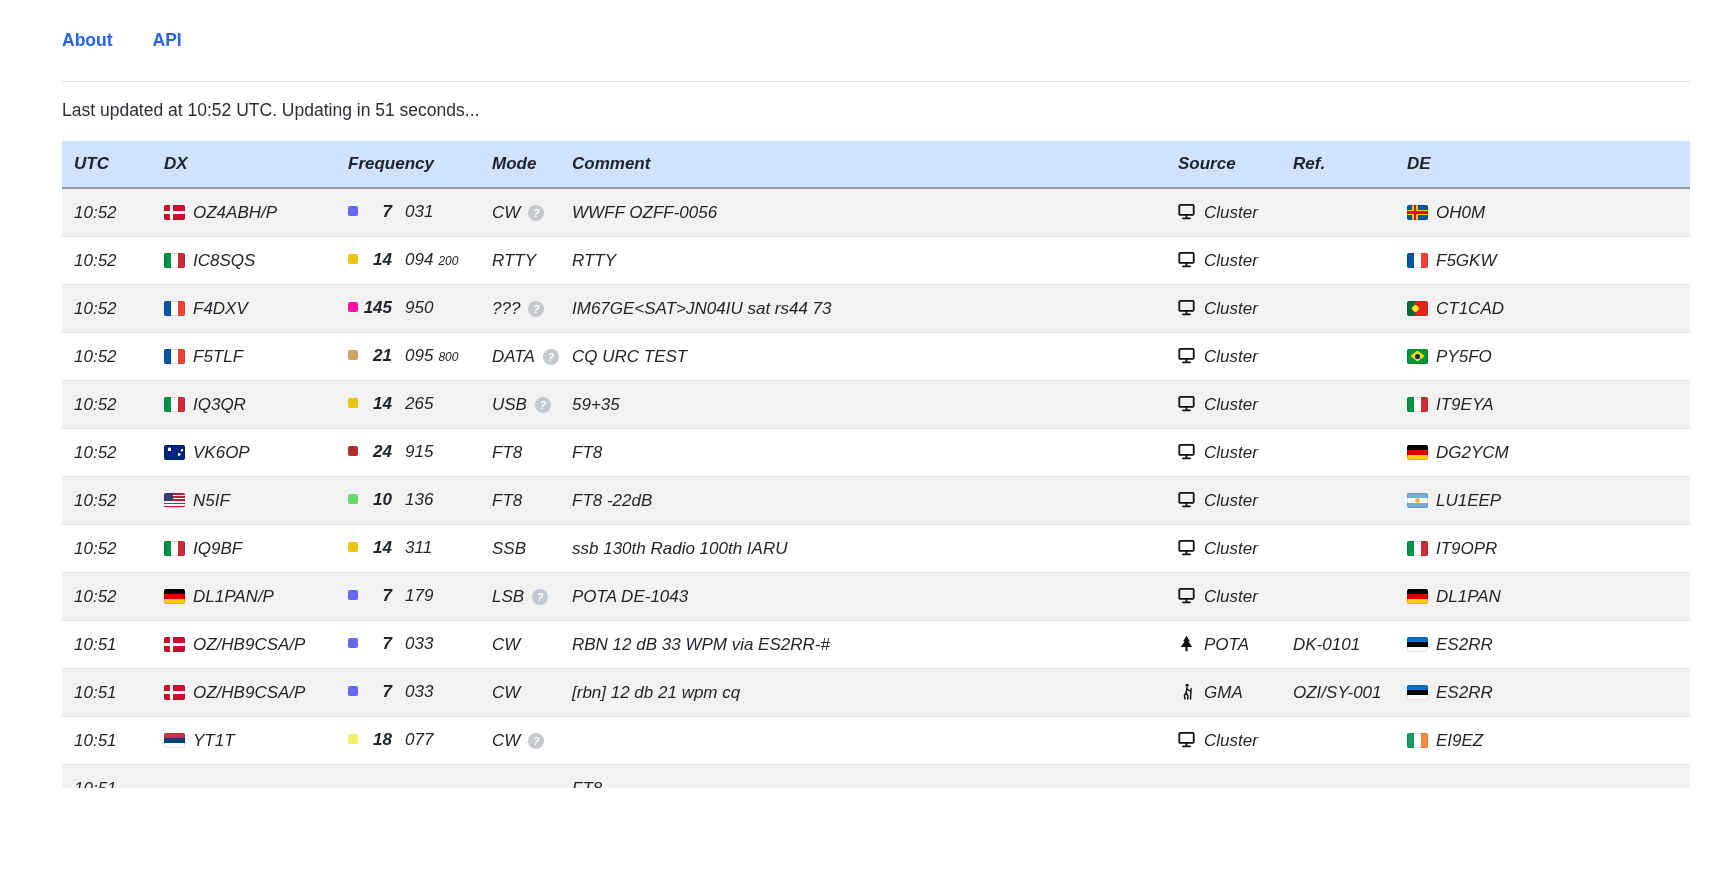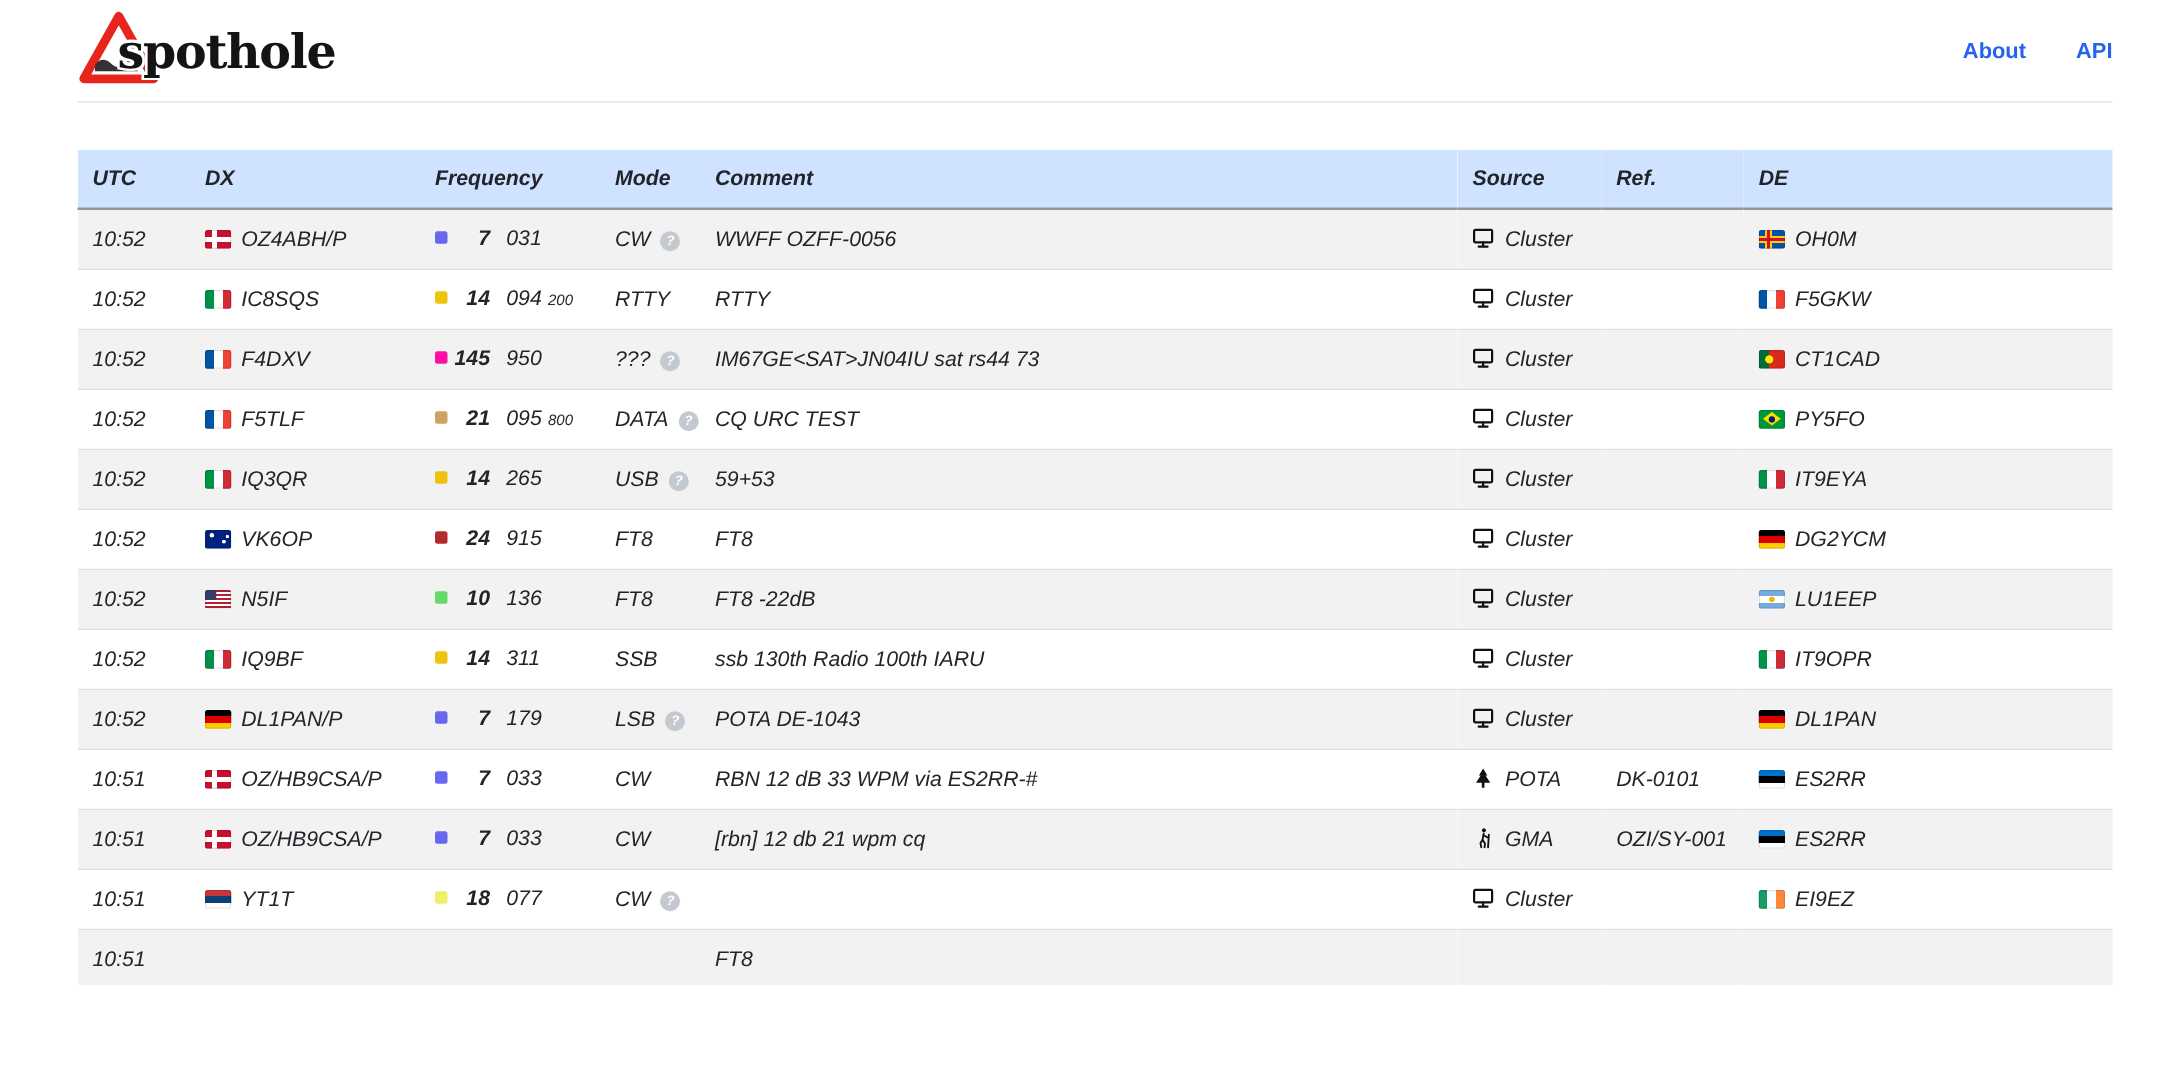--- a/index.html
+++ b/index.html
@@ -118,15 +118,6 @@
 <div class="page">
 
   <div class="topbar">
-    <a class="brand" href="#">
-      <span class="brand-tri">
-        <svg width="66" height="62" viewBox="0 0 66 62" aria-hidden="true">
-          <path d="M33 6 L61 56 H5 Z" fill="#ffffff" stroke="#e8251c" stroke-width="7" stroke-linejoin="round"></path>
-          <path d="M14 45 c4 -6 9 -5 13 -1 c4 4 8 3 12 -2 c3 -3 6 -2 9 2 l0 6 H14 Z" fill="#333333"></path>
-        </svg>
-      </span>
-      <span class="brand-text">spothole</span>
-    </a>
     <div class="nav">
       <a href="#">About</a>
       <a href="#">API</a>

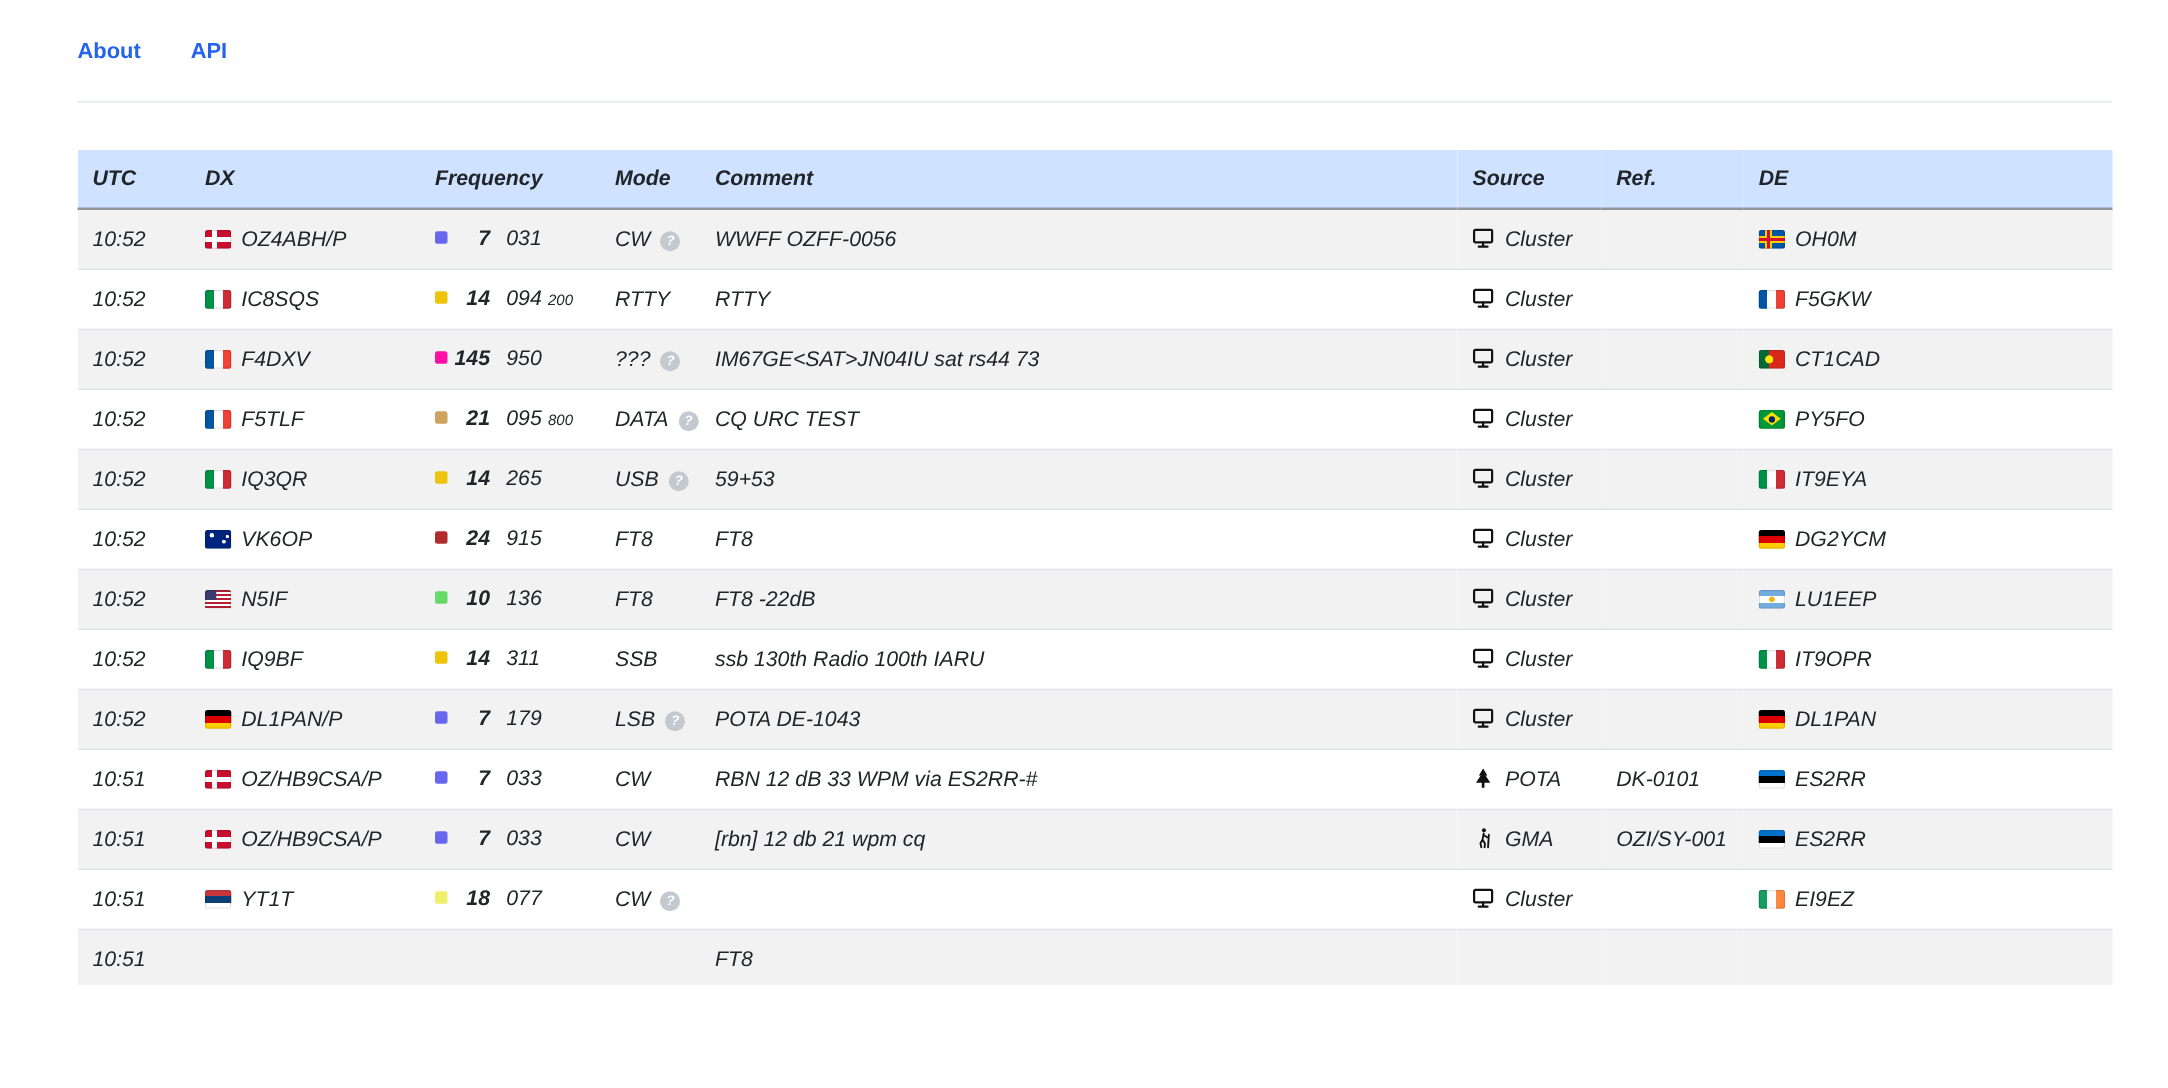--- a/index.html
+++ b/index.html
@@ -125,6 +125,7 @@
   </div>
 
   <div class="statusrow">
+    <div class="status-text">Last updated at 10:52 UTC. Updating in 51 seconds...</div>
   </div>
 
   <table class="spots">

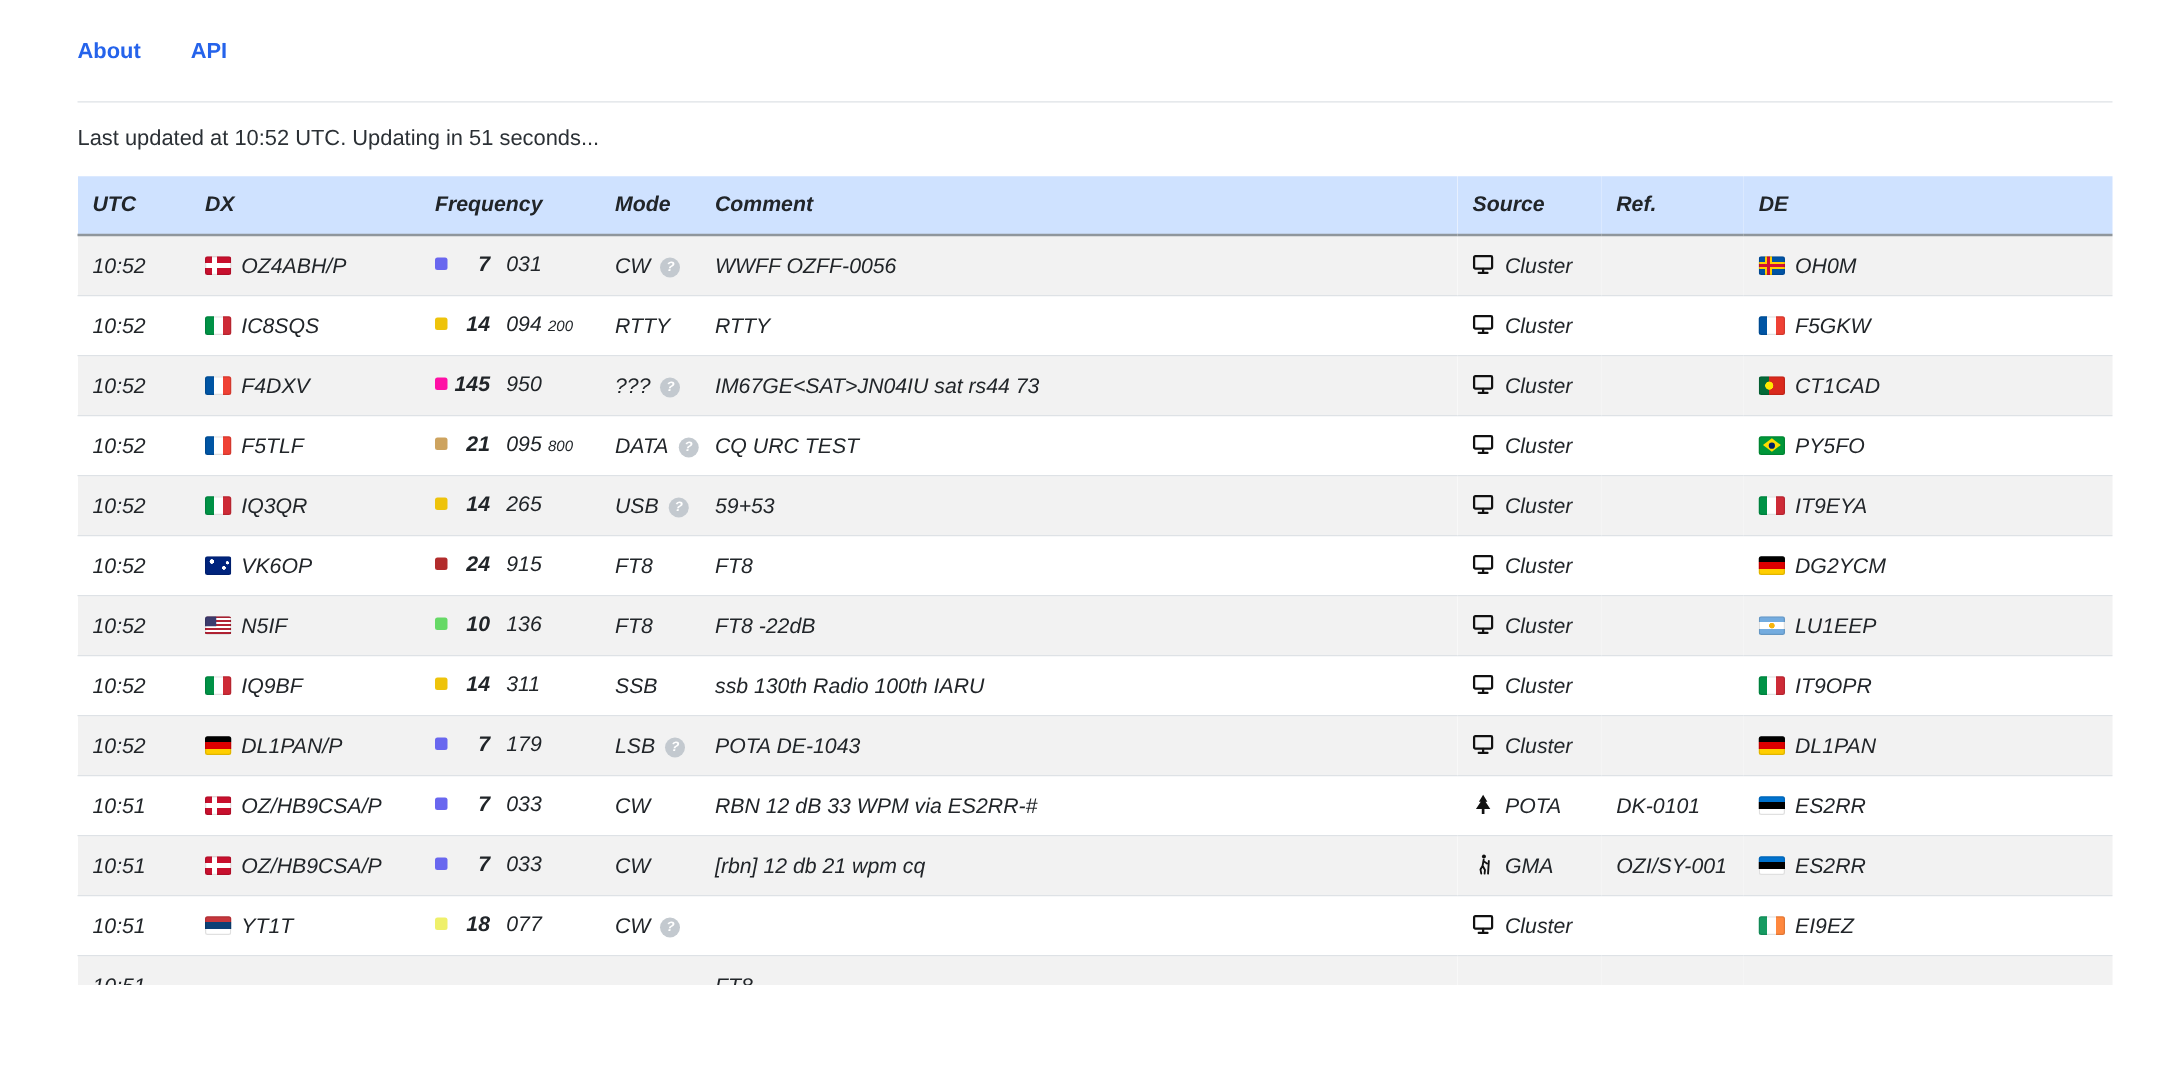--- a/index.html
+++ b/index.html
@@ -255,7 +255,7 @@
     <td>
       <span>USB</span><span class="qbadge">?</span>
     </td>
-    <td>59+53</td>
+    <td>59+35</td>
     <td>
       <span class="src-icon"><svg viewBox="0 0 16 16">
                   <rect x="1.2" y="1.8" width="13.6" height="9.4" rx="1" fill="none" stroke="currentColor" stroke-width="1.7"></rect>

